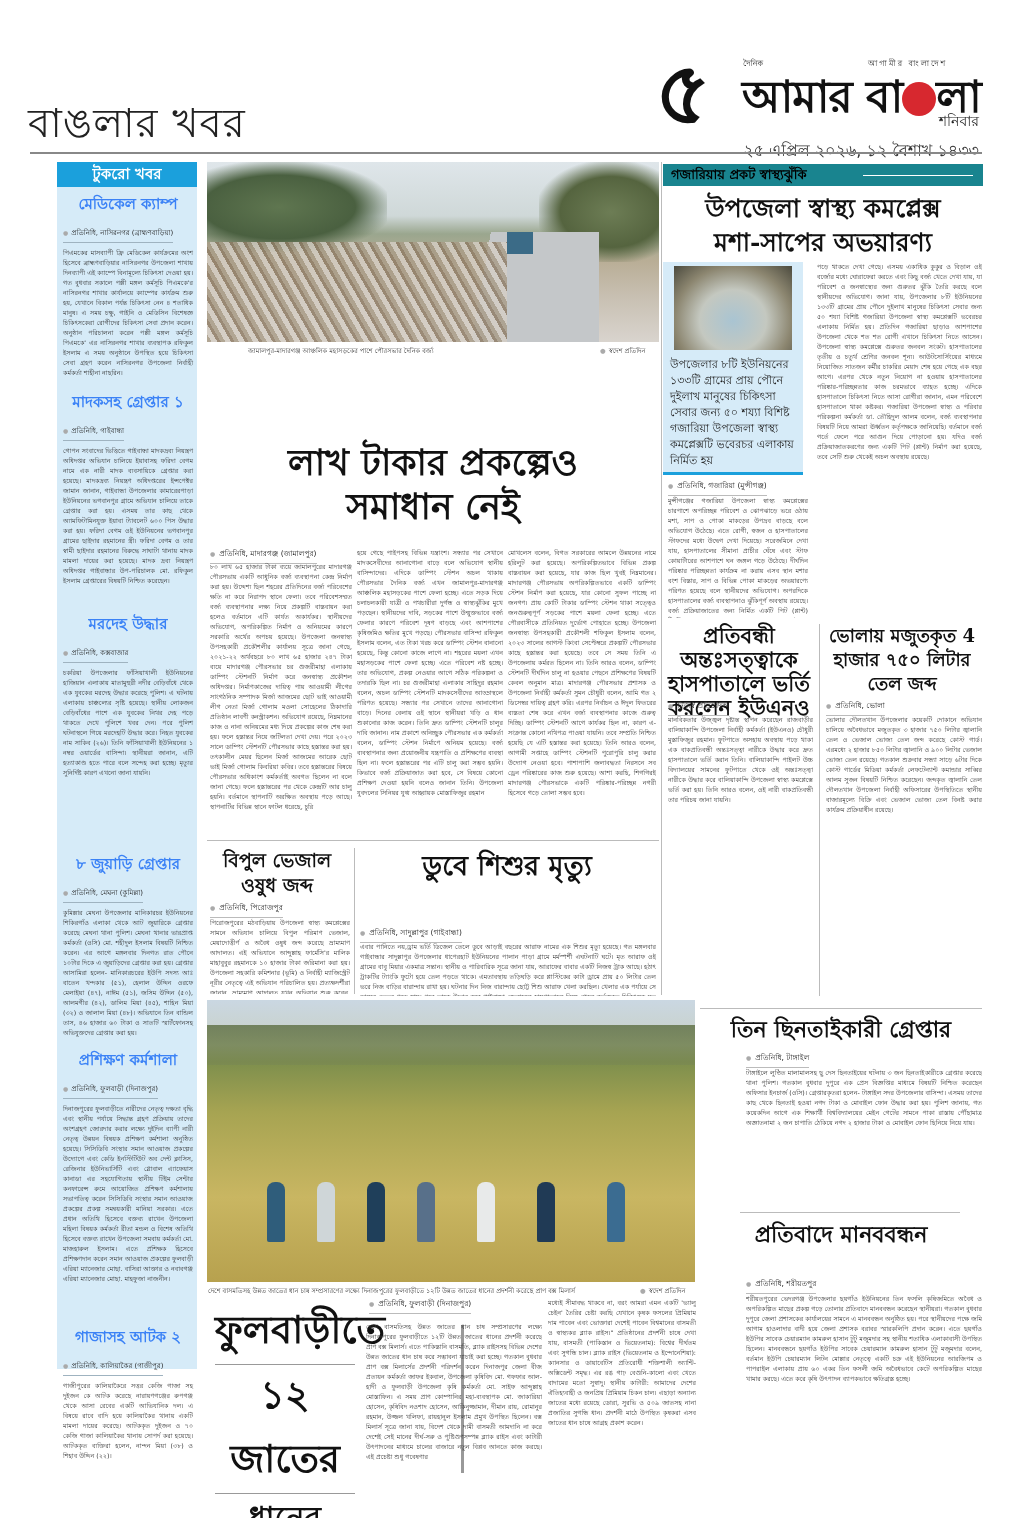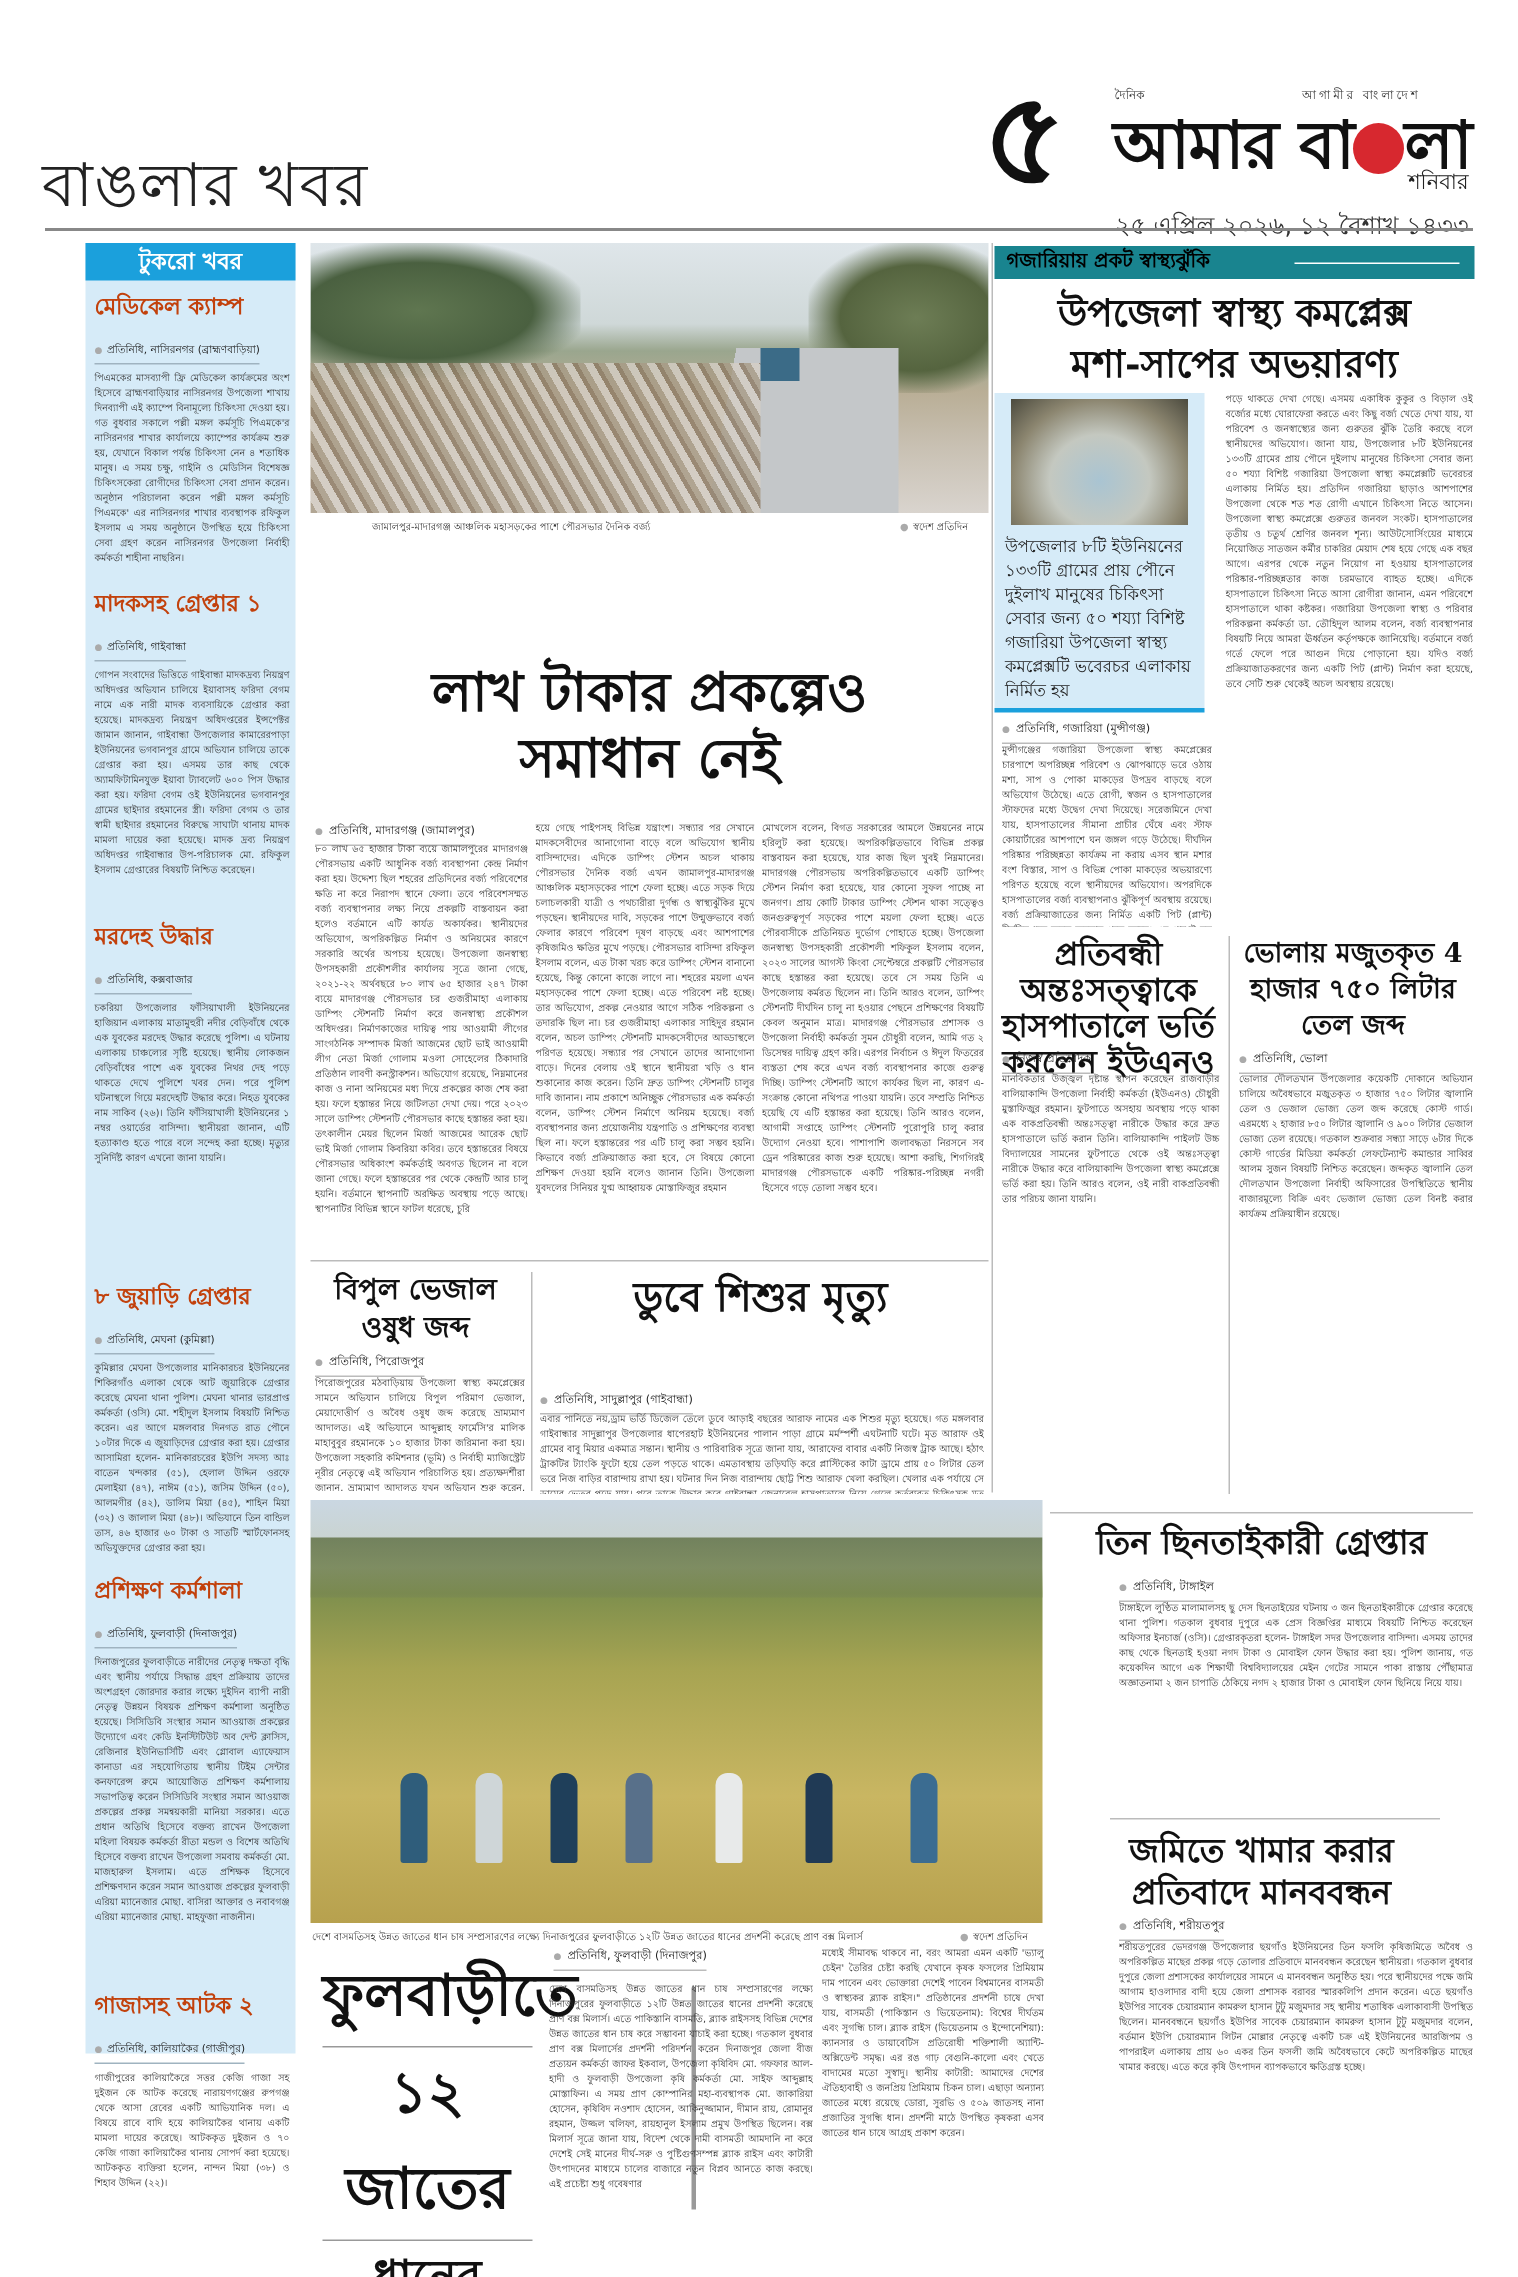--- a/index.html
+++ b/index.html
@@ -23,7 +23,7 @@
   .sidebar { left: 57px; top: 162px; width: 140px; height: 1207px; background: #d6ebf8; }
   .sidebar-head { left: 57px; top: 162px; width: 140px; height: 25px; background: #1ba0dc; color: #fff; text-align: center; font-size: 15px; line-height: 25px; font-weight: bold; }
   .brief { position: absolute; left: 63px; width: 130px; }
-  .brief h3 { font-family: "DejaVu Serif", serif; font-size: 15px; font-weight: bold; color: #c2410c; margin-bottom: 3px; }
+  .brief h3 { font-family: "DejaVu Serif", serif; font-size: 15px; font-weight: bold; color: #3b82f6; margin-bottom: 3px; text-align: center; }
   .brief .byline { font-size: 7px; color: #222; margin-bottom: 5px; padding-bottom: 3px; border-bottom: 1px solid #9fb3c0; display: inline-block; }
   .brief .byline::before { content: "●"; color: #aaa; margin-right: 3px; font-size: 6px; }
   .brief p { font-size: 6.3px; line-height: 10px; color: #333; text-align: justify; }

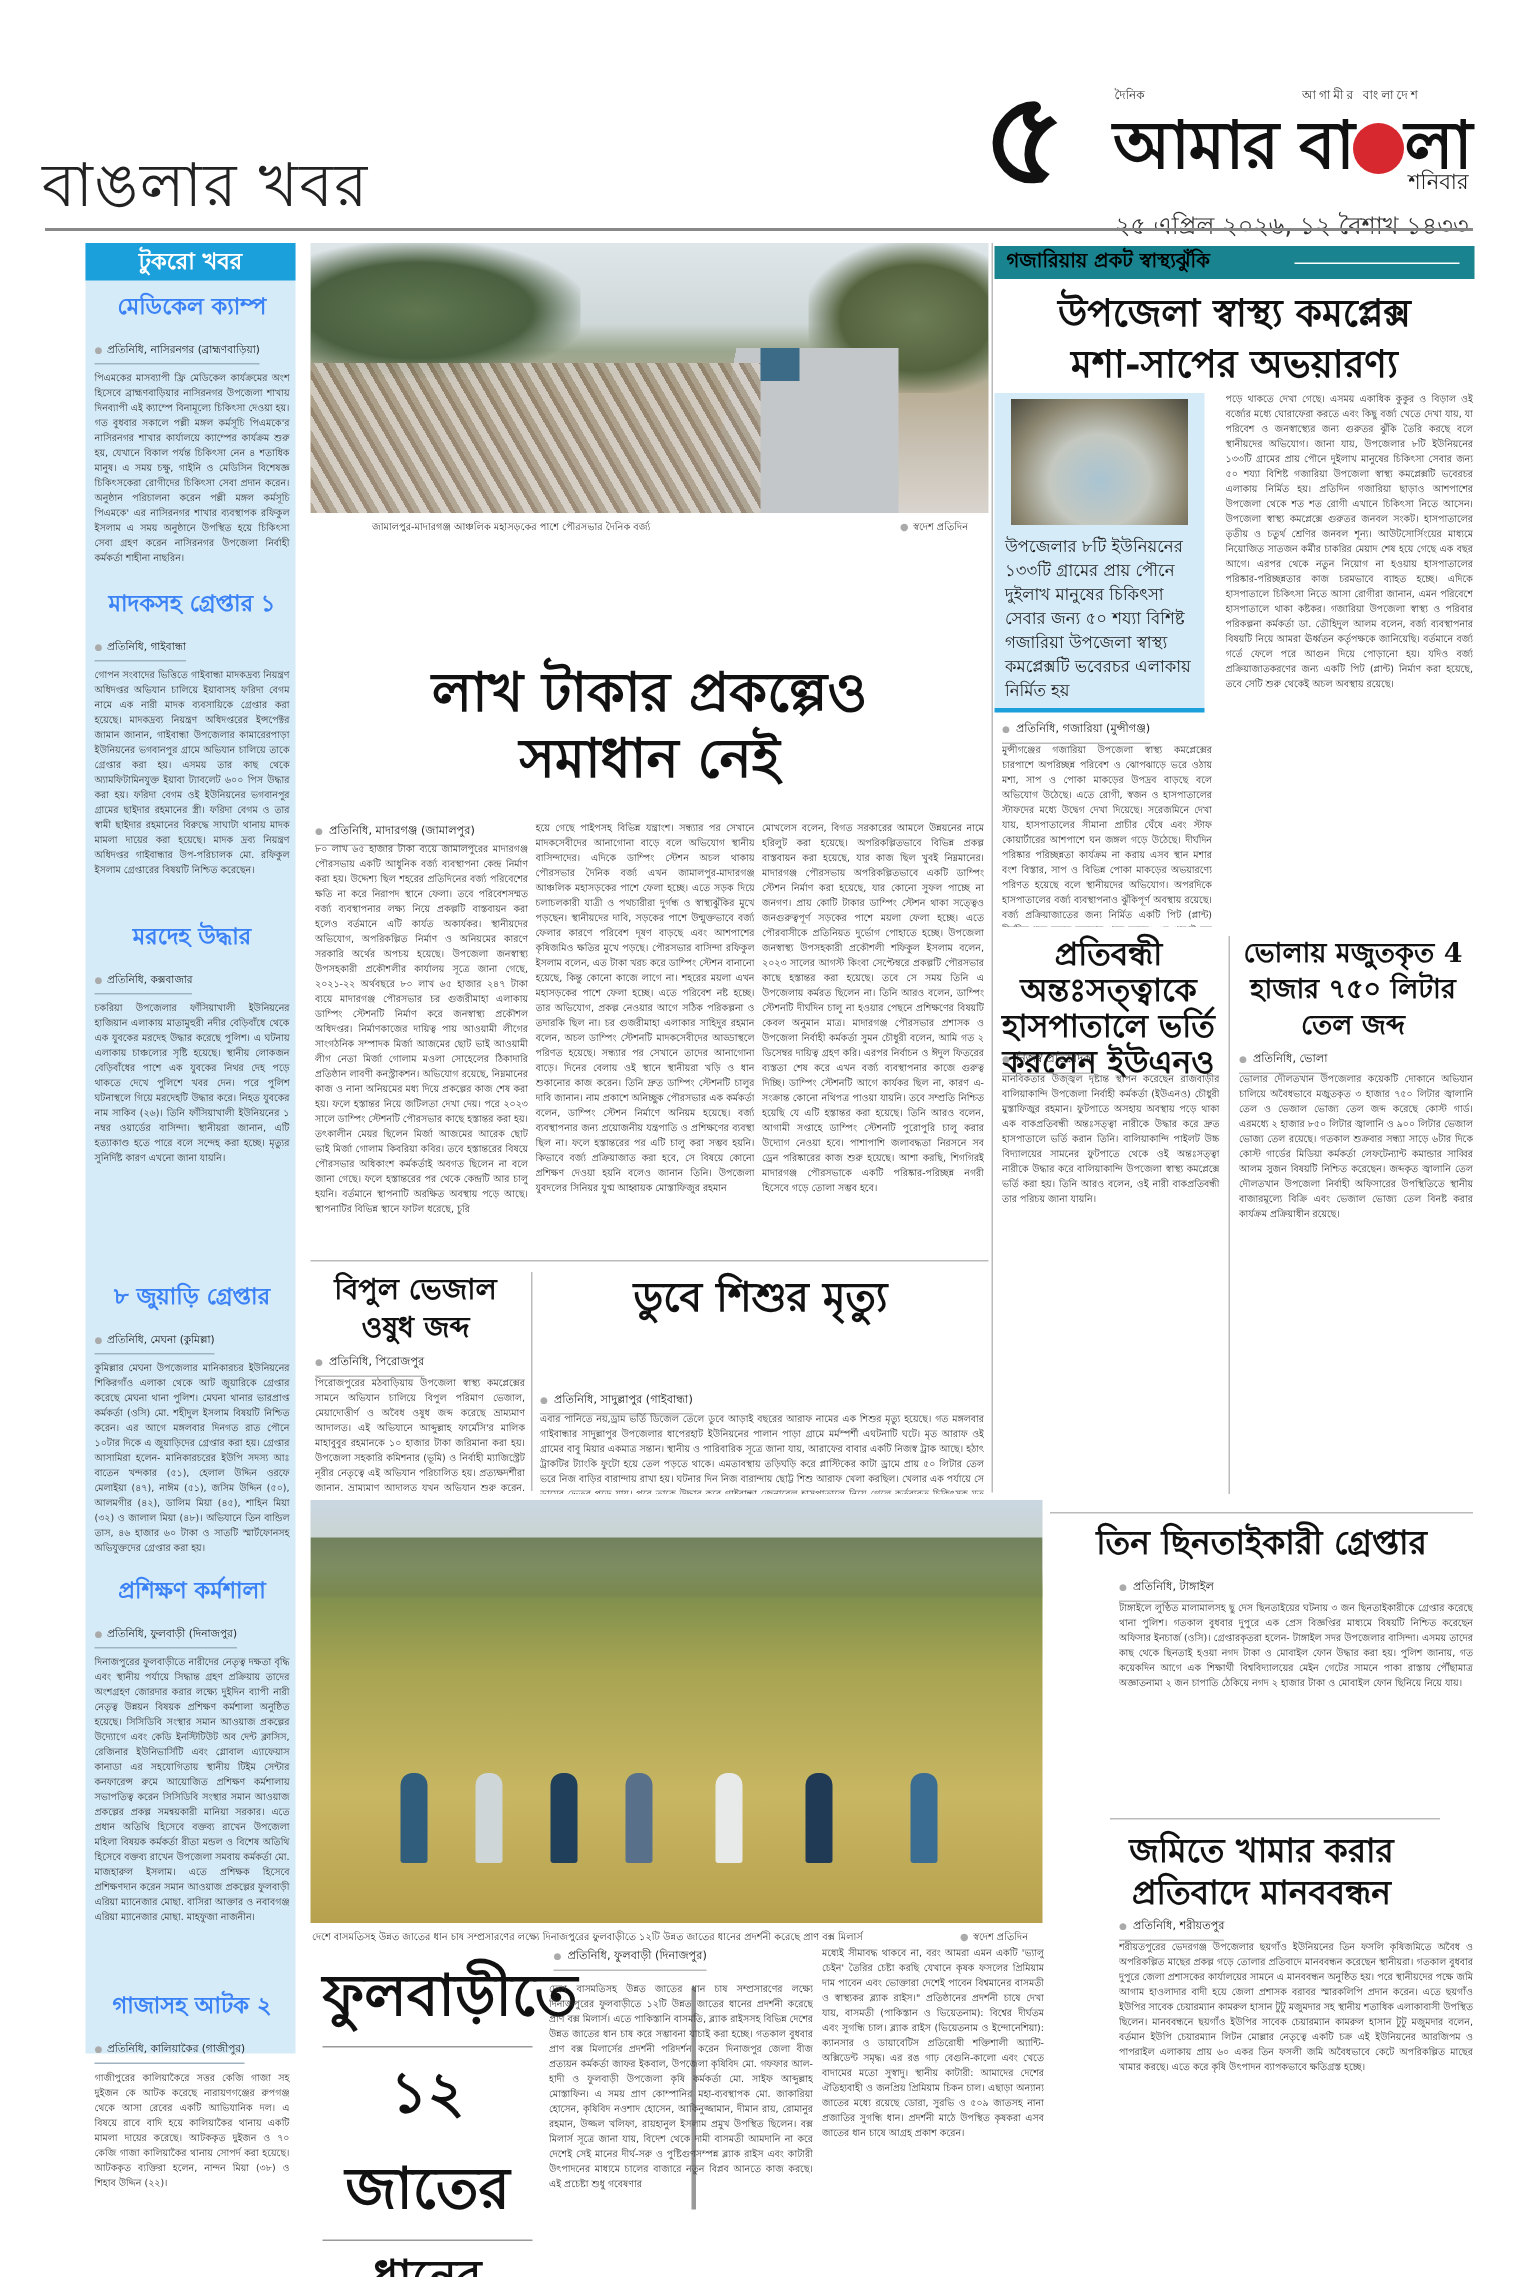--- a/index.html
+++ b/index.html
@@ -212,7 +212,6 @@
 
 <div class="abs divider-h" style="left:740px; top:1212px; width:220px;"></div>
 <div class="abs headline" style="left:700px; top:1220px; width:282px; font-size:22px; line-height:28px;">
-  <div>জমিতে খামার করার</div>
   <div>প্রতিবাদে মানববন্ধন</div>
 </div>
 <div class="abs byline2" style="left:746px; top:1278px;">প্রতিনিধি, শরীয়তপুর</div>

